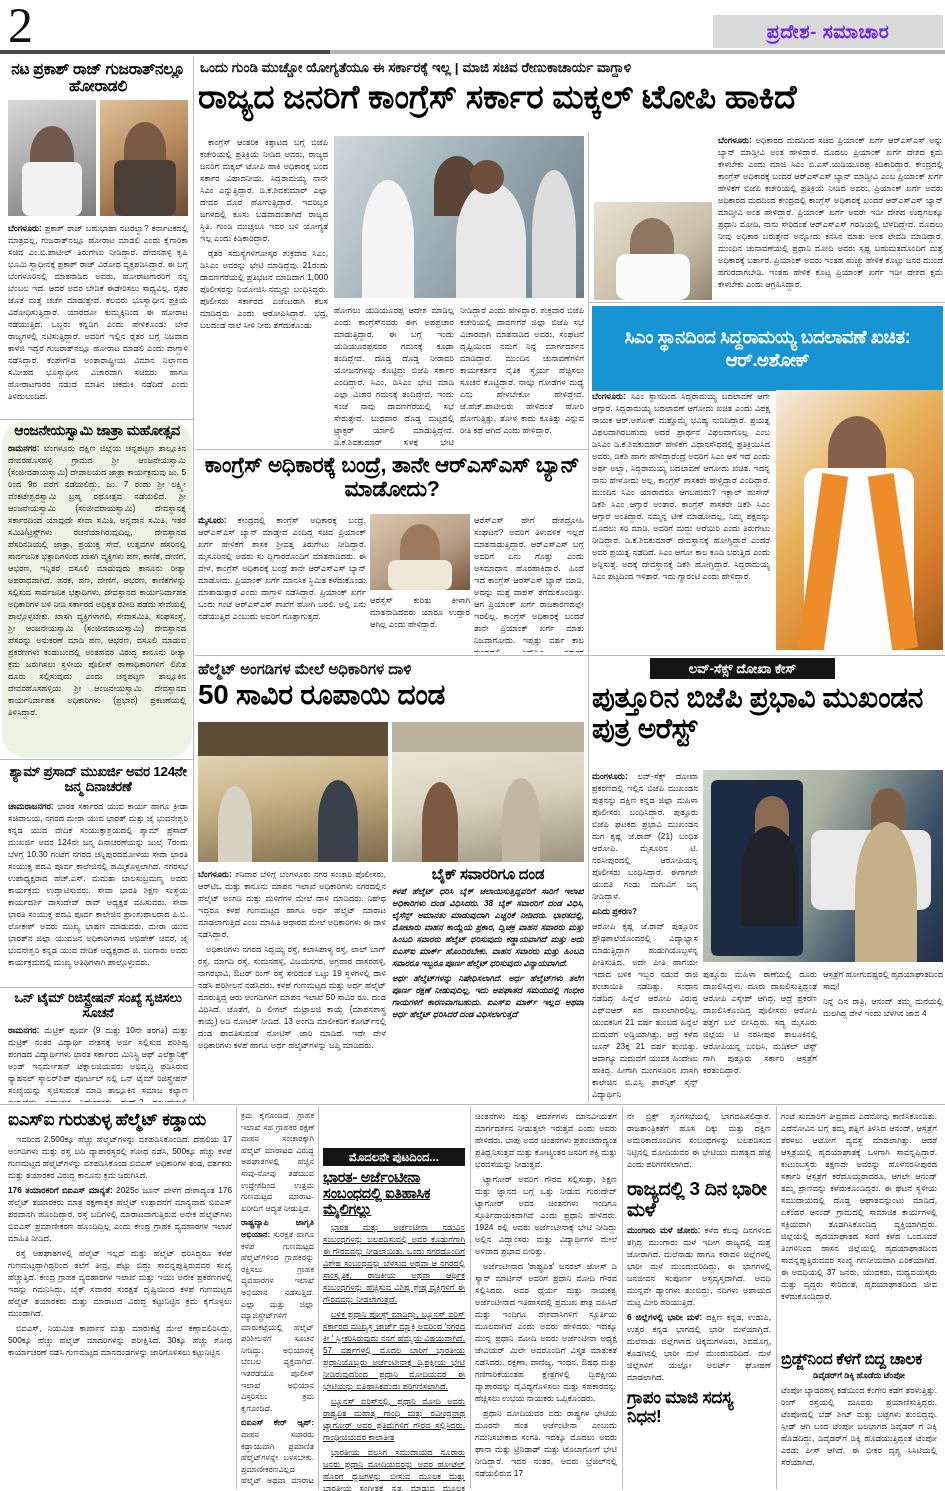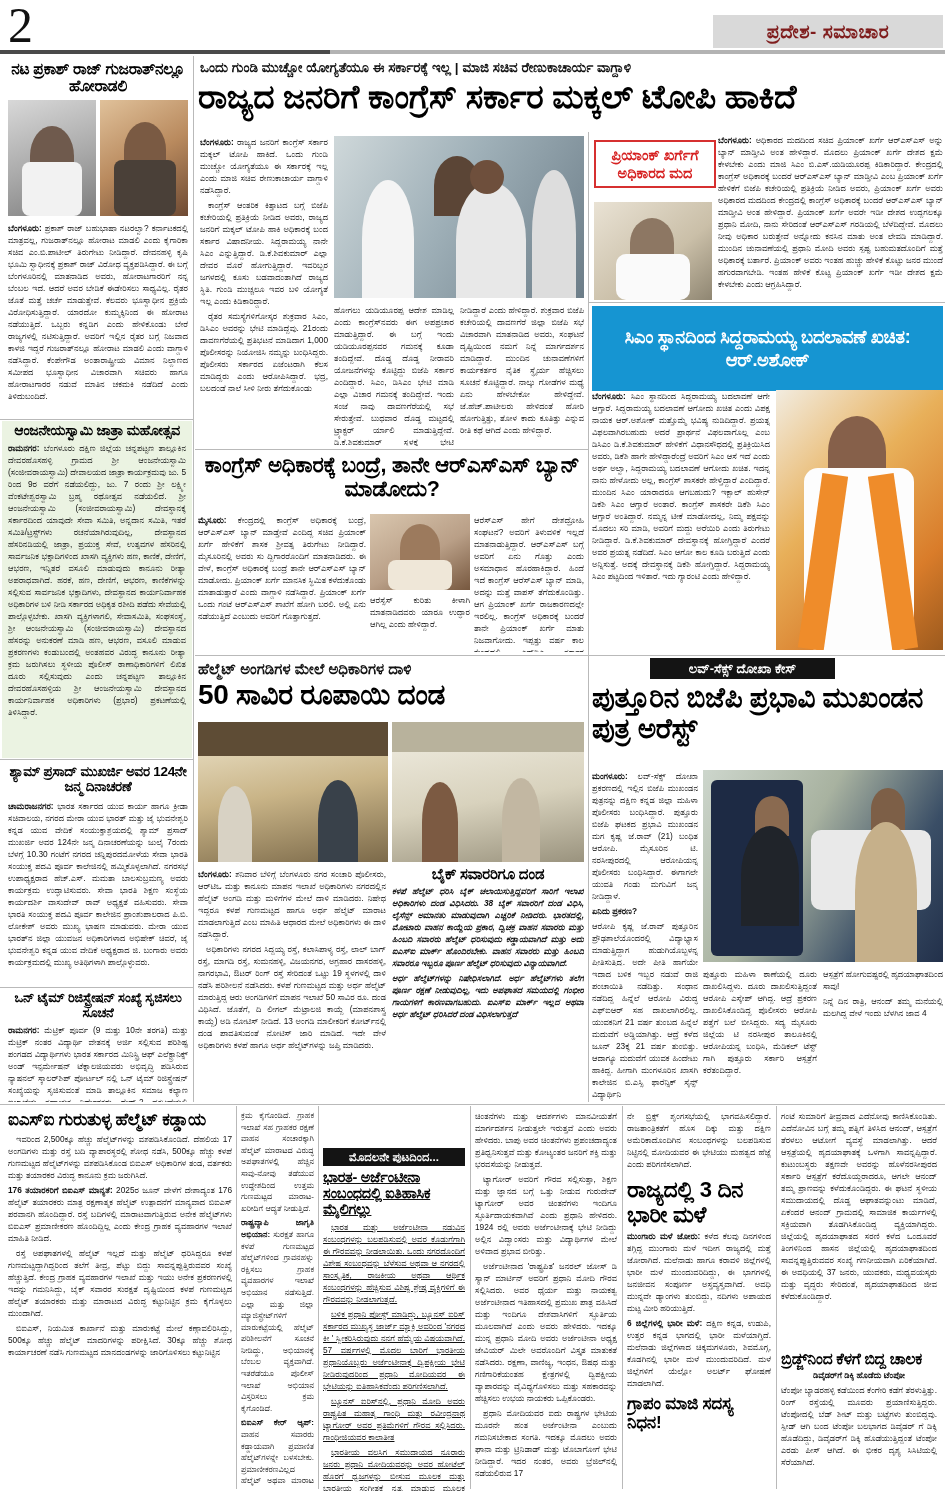--- a/index.html
+++ b/index.html
@@ -16,7 +16,7 @@
   .mast-sep{border-top:1px solid #5a8aa0;margin:1px 10px;}
   .mast-day{font-size:7.5px;color:#222;}
   .mast-date{font-size:8.5px;font-weight:bold;color:#222;}
-  .section-box{background:#d9d9d9;text-align:center;font-size:19px;font-weight:bold;color:#7f1d1d;
+  .section-box{background:#d9d9d9;text-align:center;font-size:19px;font-weight:bold;color:#6d28d9;
                line-height:33px;letter-spacing:0.5px;}
   .hdr-rule-a{background:#4a4a4a;height:4px;}
   .hdr-rule-b{background:#b3b3b3;height:4px;}

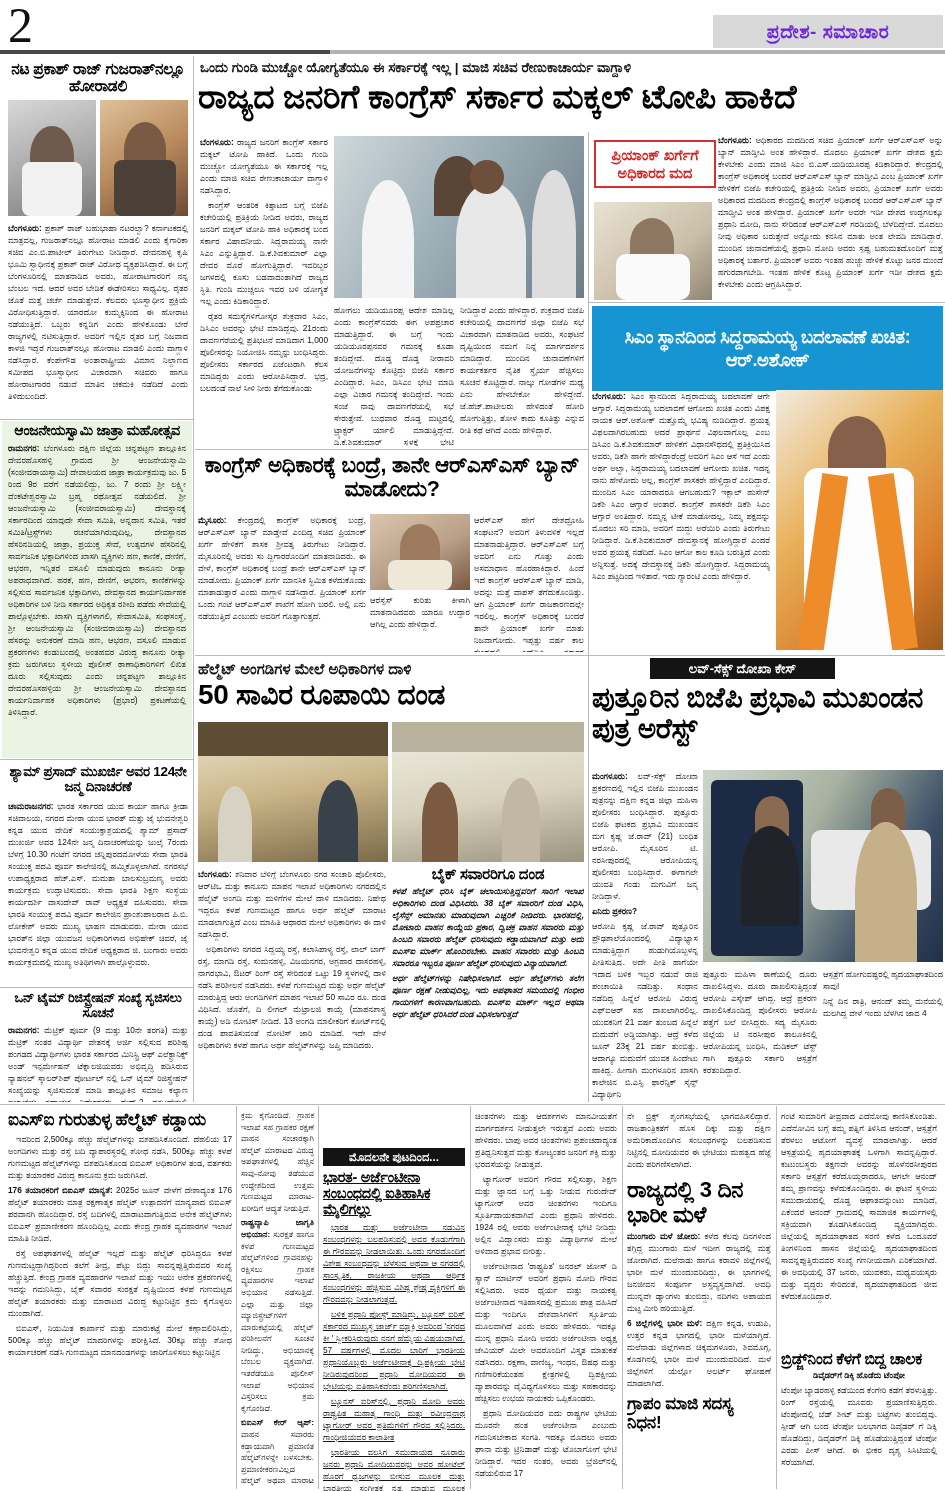--- a/index.html
+++ b/index.html
@@ -109,7 +109,6 @@
   <div class="abs head" style="left:198px;top:79px;width:745px;font-size:33px;">ರಾಜ್ಯದ ಜನರಿಗೆ ಕಾಂಗ್ರೆಸ್ ಸರ್ಕಾರ ಮಕ್ಕಲ್ ಟೋಪಿ ಹಾಕಿದೆ</div>
 
   <div class="abs bodytxt clip" style="left:200px;top:136px;width:128px;height:310px;">
-    <p class="noind"><span class="dl">ಬೆಂಗಳೂರು:</span> <span>ರಾಜ್ಯದ ಜನರಿಗೆ ಕಾಂಗ್ರೆಸ್ ಸರ್ಕಾರ ಮಕ್ಕಲ್ ಟೋಪಿ ಹಾಕಿದೆ. ಒಂದು ಗುಂಡಿ ಮುಚ್ಚೋ ಯೋಗ್ಯತೆಯೂ ಈ ಸರ್ಕಾರಕ್ಕೆ ಇಲ್ಲ ಎಂದು ಮಾಜಿ ಸಚಿವ ರೇಣುಕಾಚಾರ್ಯ ವಾಗ್ದಾಳಿ ನಡೆಸಿದ್ದಾರೆ.</span></p>
     <p>ಕಾಂಗ್ರೆಸ್ ಆಂತರಿಕ ಕಿತ್ತಾಟದ ಬಗ್ಗೆ ಬಿಜೆಪಿ ಕಚೇರಿಯಲ್ಲಿ ಪ್ರತಿಕ್ರಿಯೆ ನೀಡಿದ ಅವರು, ರಾಜ್ಯದ ಜನರಿಗೆ ಮಕ್ಕಲ್ ಟೋಪಿ ಹಾಕಿ ಅಧಿಕಾರಕ್ಕೆ ಬಂದ ಸರ್ಕಾರ ವಿಷಾದನೀಯ. ಸಿದ್ದರಾಮಯ್ಯ ನಾನೇ ಸಿಎಂ ಎನ್ನುತ್ತಿದ್ದಾರೆ. ಡಿ.ಕೆ.ಶಿವಕುಮಾರ್ ಎಲ್ಲಾ ದೇವರ ಮೊರೆ ಹೋಗುತ್ತಿದ್ದಾರೆ. ಇವರಿಬ್ಬರ ಜಗಳದಲ್ಲಿ ಕೂಸು ಬಡವಾದಂತಾಗಿದೆ ರಾಜ್ಯದ ಸ್ಥಿತಿ. ಗುಂಡಿ ಮುಚ್ಚಲೂ ಇವರ ಬಳಿ ಯೋಗ್ಯತೆ ಇಲ್ಲ ಎಂದು ಕಿಡಿಕಾರಿದ್ದಾರೆ.</p>
     <p>ರೈತರ ಸಮಸ್ಯೆಗಳಿಗೋಸ್ಕರ ಶುಕ್ರವಾರ ಸಿಎಂ, ಡಿಸಿಎಂ ಅವರನ್ನು ಭೇಟಿ ಮಾಡಿದ್ದೆವು. 21ರಂದು ದಾವಣಗೆರೆಯಲ್ಲಿ ಪ್ರತಿಭಟನೆ ಮಾಡಿದಾಗ 1,000 ಪೊಲೀಸರನ್ನು ನಿಯೋಜಿಸಿ ನಮ್ಮನ್ನು ಬಂಧಿಸಿದ್ದರು. ಪೊಲೀಸರು ಸರ್ಕಾರದ ಏಜೆಂಟರಾಗಿ ಕೆಲಸ ಮಾಡಿದ್ದರು ಎಂದು ಆರೋಪಿಸಿದ್ದಾರೆ. ಭದ್ರ, ಬಲದಂಡೆ ನಾಲೆ ಸೀಳಿ ನೀರು ತೆಗೆದುಕೊಂಡು</p>
   </div>

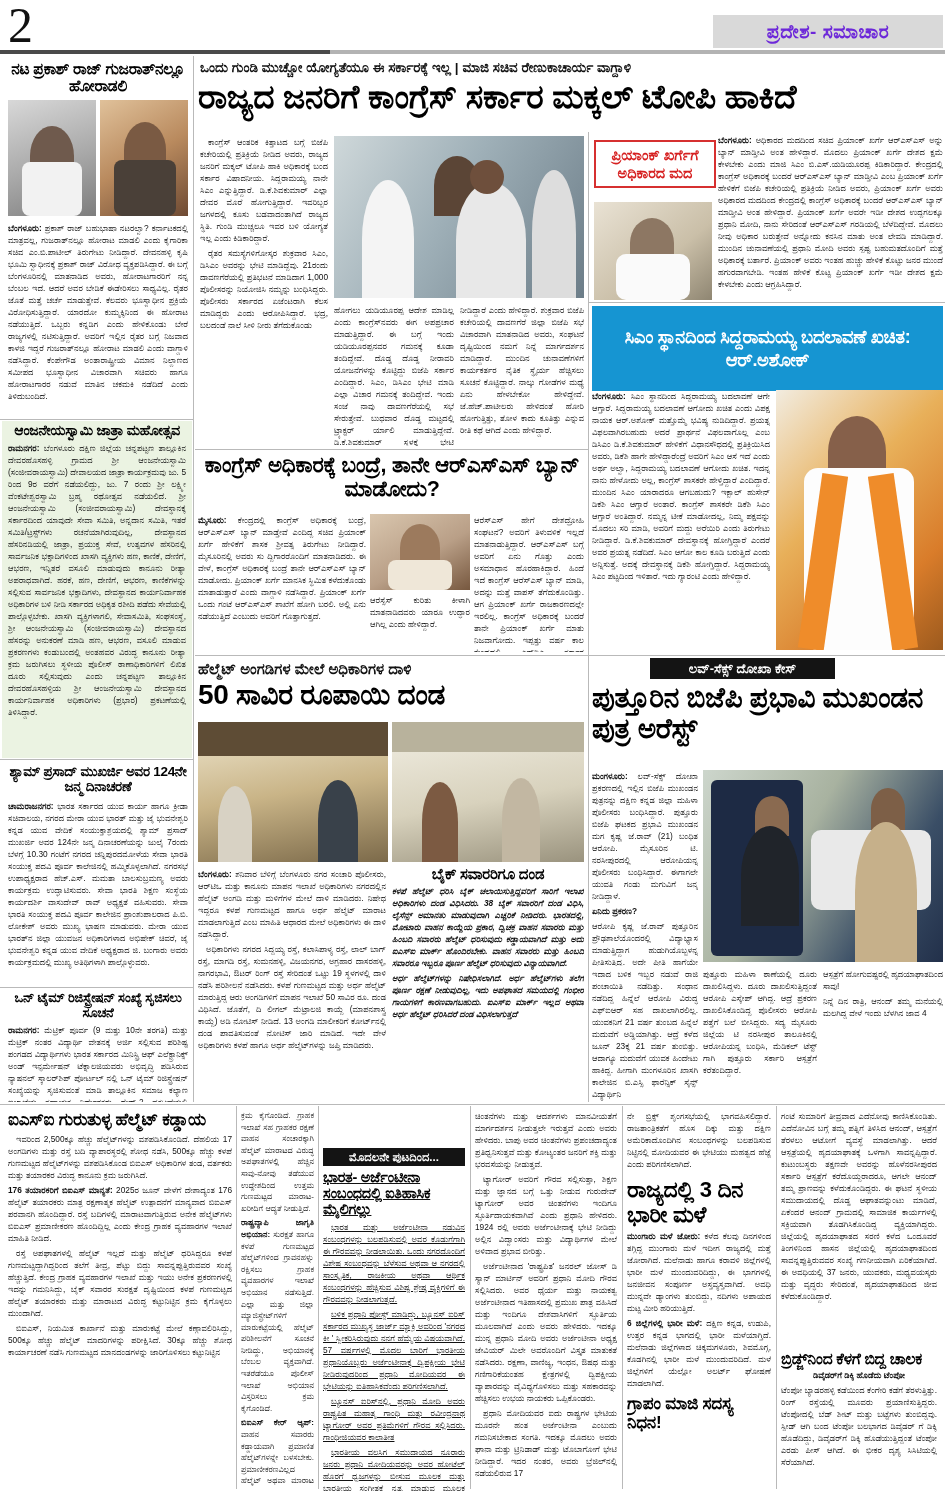--- a/index.html
+++ b/index.html
@@ -126,7 +126,6 @@
     <p class="noind">ನೀಡಿದ್ದಾರೆ ಎಂದು ಹೇಳಿದ್ದಾರೆ. ಶುಕ್ರವಾರ ಬಿಜೆಪಿ ಕಚೇರಿಯಲ್ಲಿ ದಾವಣಗೆರೆ ಜಿಲ್ಲಾ ಬಿಜೆಪಿ ಸಭೆ ವಿಚಾರವಾಗಿ ಮಾತನಾಡಿದ ಅವರು, ಸಂಘಟನೆ ದೃಷ್ಟಿಯಿಂದ ನಮಗೆ ನಿನ್ನೆ ಮಾರ್ಗದರ್ಶನ ಮಾಡಿದ್ದಾರೆ. ಮುಂದಿನ ಚುನಾವಣೆಗಳಿಗೆ ಕಾರ್ಯಕರ್ತರ ನೈತಿಕ ಸ್ಥೈರ್ಯ ಹೆಚ್ಚಿಸಲು ಸೂಚನೆ ಕೊಟ್ಟಿದ್ದಾರೆ. ನಾಲ್ಕು ಗೋಡೆಗಳ ಮಧ್ಯೆ ಏನು ಹೇಳಬೇಕೋ ಹೇಳಿದ್ದೇವೆ. ಜೆ.ಹೆಚ್.ಪಾಟೀಲರು ಹೇಳಿದಂತೆ ಹೋರಿ ಹೋಗುತ್ತಿತ್ತು, ತೋಳ ಕಾದು ಕೂತಿತ್ತು ಎನ್ನುವ ರೀತಿ ಕಥೆ ಆಗಿದೆ ಎಂದು ಹೇಳಿದ್ದಾರೆ.</p>
   </div>
 
-  <div class="abs redbox" style="left:594px;top:140px;width:114px;">ಪ್ರಿಯಾಂಕ್ ಖರ್ಗೆಗೆ ಅಧಿಕಾರದ ಮದ</div>
   <div class="ph ph-bsy" style="left:594px;top:202px;width:118px;height:98px;">
     <div class="figure" style="left:36px;top:16px;width:44px;height:50px;background:#8d7763;"></div>
     <div class="figure" style="left:22px;top:52px;width:74px;height:46px;background:#fafafa;border-radius:10px;"></div>

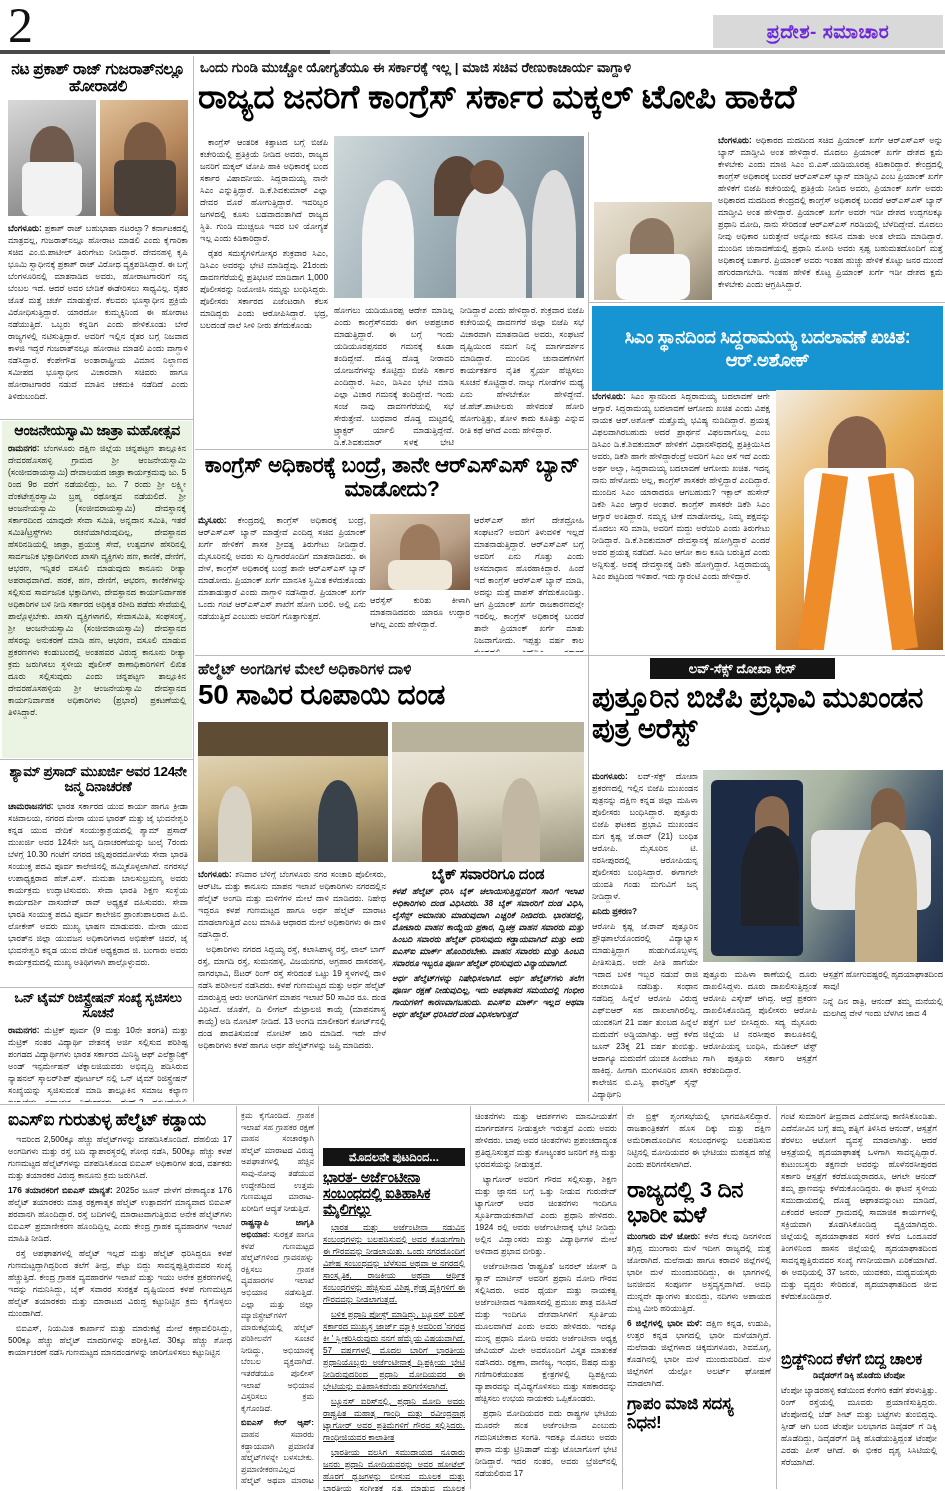--- a/index.html
+++ b/index.html
@@ -39,7 +39,7 @@
   .bluebox{background:#1695d2;color:#fff;font-weight:800;text-align:center;
            font-size:18px;line-height:1.25;padding:20px 4px;letter-spacing:-0.3px;}
   .blacktag{background:#141414;color:#fff;font-weight:bold;text-align:center;}
-  .greenwrap{background:#ebf3e2;}
+  .greenwrap{background:#ebf3e2;border-radius:24px;}
   
   .ph{position:absolute;overflow:hidden;background:#b5b5b5;}
   .ph:after{content:"";position:absolute;inset:0;}

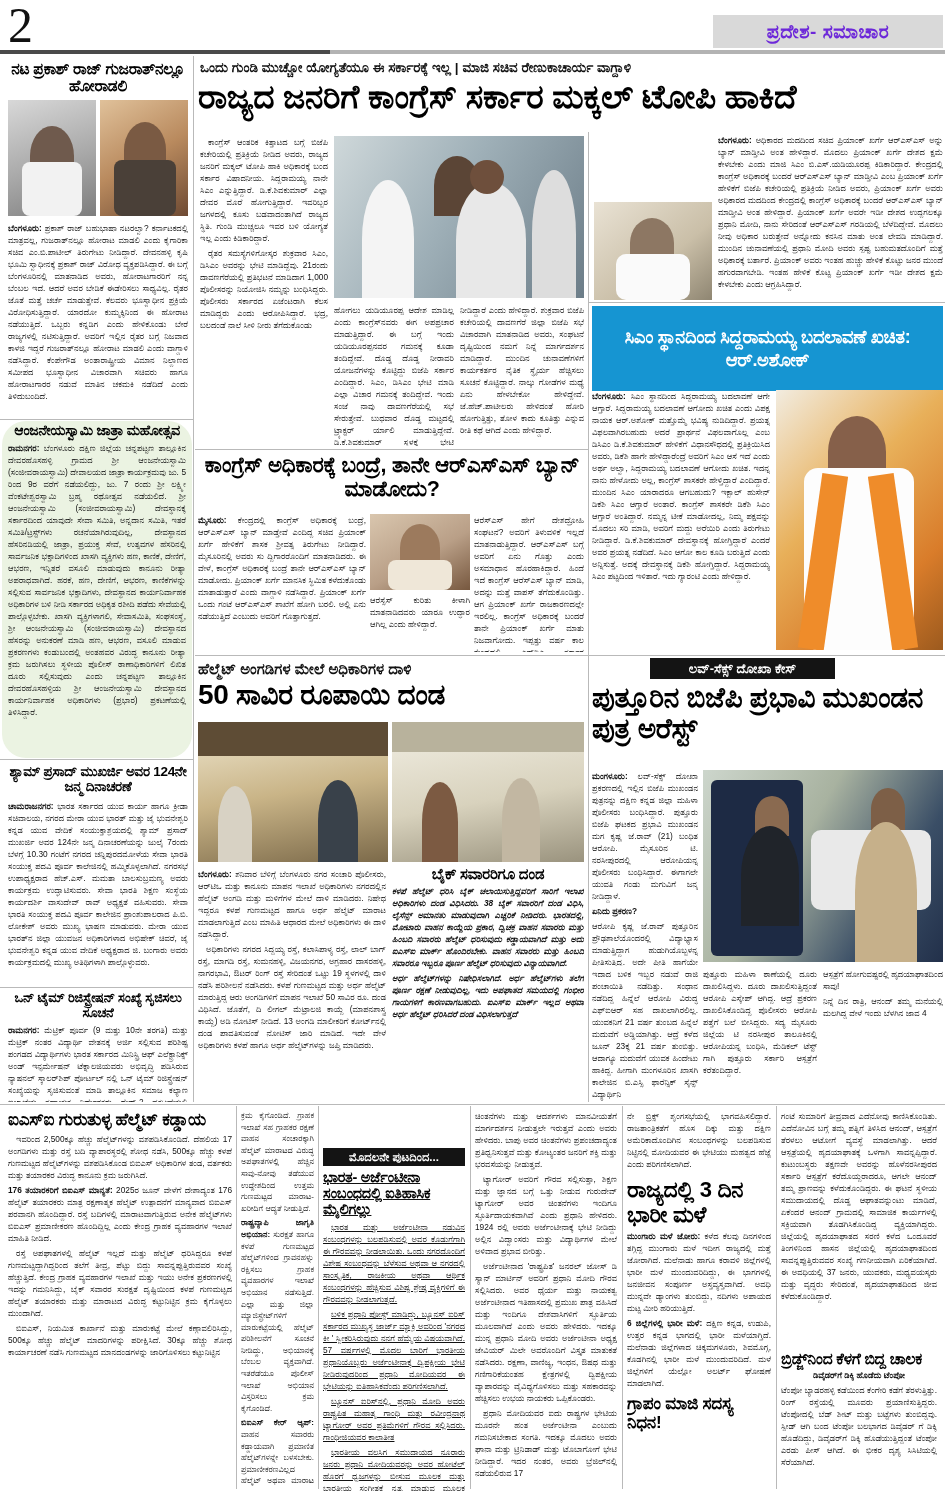--- a/index.html
+++ b/index.html
@@ -254,7 +254,7 @@
     <div class="bodytxt" style="height:66px;">
       <p class="noind">ನೇ ಬ್ರಿಕ್ಸ್ ಶೃಂಗಸಭೆಯಲ್ಲಿ ಭಾಗವಹಿಸಲಿದ್ದಾರೆ. ರಾಜತಾಂತ್ರಿಕತೆಗೆ ಹೊಸ ದಿಕ್ಕು ಮತ್ತು ದಕ್ಷಿಣ ಅಮೆರಿಕಾದೊಂದಿಗಿನ ಸಂಬಂಧಗಳನ್ನು ಬಲಪಡಿಸುವ ನಿಟ್ಟಿನಲ್ಲಿ ಮೋದಿಯವರ ಈ ಭೇಟಿಯು ಮಹತ್ವದ ಹೆಜ್ಜೆ ಎಂದು ಪರಿಗಣಿಸಲಾಗಿದೆ.</p>
     </div>
-    <div class="head" style="font-size:22px;margin-top:2px;">ರಾಜ್ಯದಲ್ಲಿ 3 ದಿನ ಭಾರೀ ಮಳೆ</div>
+    <div class="head" style="font-size:19px;margin-top:2px;">ರಾಜ್ಯದಲ್ಲಿ 3 ದಿನ ಭಾರೀ ಮಳೆ</div>
     <div class="bodytxt" style="margin-top:3px;">
       <p class="noind"><span class="lead">ಮುಂಗಾರು ಮಳೆ ಜೋರು:</span> <span>ಕಳೆದ ಕೆಲವು ದಿನಗಳಿಂದ ತಗ್ಗಿದ್ದ ಮುಂಗಾರು ಮಳೆ ಇದೀಗ ರಾಜ್ಯದಲ್ಲಿ ಮತ್ತೆ ಜೋರಾಗಿದೆ. ಮಲೆನಾಡು ಹಾಗೂ ಕರಾವಳಿ ಜಿಲ್ಲೆಗಳಲ್ಲಿ ಭಾರೀ ಮಳೆ ಮುಂದುವರಿದಿದ್ದು, ಈ ಭಾಗಗಳಲ್ಲಿ ಜನಜೀವನ ಸಂಪೂರ್ಣ ಅಸ್ತವ್ಯಸ್ತವಾಗಿದೆ. ಅವಧಿ ಮುನ್ನವೇ ಡ್ಯಾಂಗಳು ತುಂಬಿದ್ದು, ನದಿಗಳು ಅಪಾಯದ ಮಟ್ಟ ಮೀರಿ ಹರಿಯುತ್ತಿದೆ.</span></p>
       <p class="noind"><span class="lead">6 ಜಿಲ್ಲೆಗಳಲ್ಲಿ ಭಾರೀ ಮಳೆ:</span> <span>ದಕ್ಷಿಣ ಕನ್ನಡ, ಉಡುಪಿ, ಉತ್ತರ ಕನ್ನಡ ಭಾಗದಲ್ಲಿ ಭಾರೀ ಮಳೆಯಾಗ್ತಿದೆ. ಮಲೆನಾಡು ಜಿಲ್ಲೆಗಳಾದ ಚಿಕ್ಕಮಗಳೂರು, ಶಿವಮೊಗ್ಗ, ಕೊಡಗಿನಲ್ಲಿ ಭಾರೀ ಮಳೆ ಮುಂದುವರಿದಿದೆ. ಮಳೆ ಜಿಲ್ಲೆಗಳಿಗೆ ಯೆಲ್ಲೋ ಅಲರ್ಟ್ ಘೋಷಣೆ ಮಾಡಲಾಗಿದೆ.</span></p>

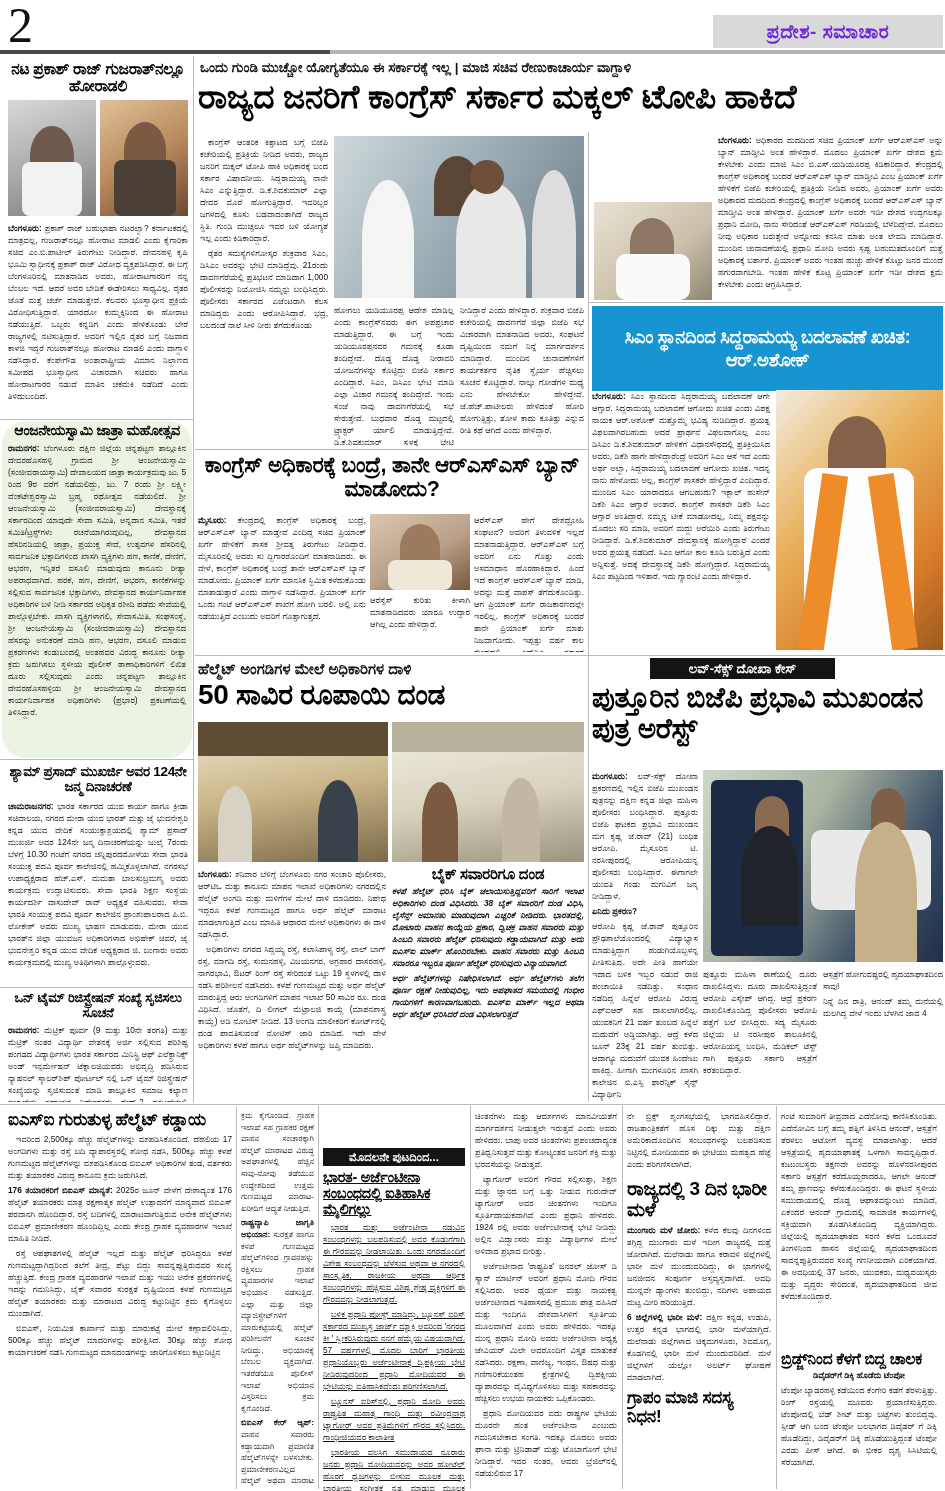--- a/index.html
+++ b/index.html
@@ -228,7 +228,7 @@
 
   <div class="abs bodytxt clip" style="left:241px;top:1110px;width:73px;height:379px;font-size:8px;">
     <p class="noind">ಕ್ರಮ ಕೈಗೊಂಡಿದೆ. ಗ್ರಾಹಕ ಇಲಾಖೆ ಸಹ ಗ್ರಾಹಕರ ರಕ್ಷಣೆ ವಾಹನ ಸಂಚಾರಕ್ಕಾಗಿ ಹೆಲ್ಮೆಟ್ ಮಾರಾಟದ ವಿರುದ್ಧ ಅಪಘಾತಗಳಲ್ಲಿ ಹೆಚ್ಚಿನ ಸಾವು-ನೋವು ತಡೆಯುವ ಉದ್ದೇಶದಿಂದ ಉತ್ತಮ ಗುಣಮಟ್ಟದ ಮಾರಾಟ-ಖರೀದಿಗೆ ಆದ್ಯತೆ ನೀಡುತ್ತಿದೆ.</p>
-    <p class="noind"><span class="lead">ರಾಷ್ಟ್ರವ್ಯಾಪಿ ಜಾಗೃತಿ ಅಭಿಯಾನ:</span> <span>ಸುರಕ್ಷತೆ ಹಾಗೂ ಕಳಪೆ ಗುಣಮಟ್ಟದ ಹೆಲ್ಮೆಟ್‌ಗಳಿಂದ ಗ್ರಾವನಹಳ್ನು ರಕ್ಷಿಸಲು ಗ್ರಾಹಕ ವ್ಯವಹಾರಗಳ ಇಲಾಖೆ ಅಭಿಯಾನ ನಡೆಸುತ್ತಿದೆ. ಎಲ್ಲಾ ಮತ್ತು ಜಿಲ್ಲಾ ಮ್ಯಾಜಿಸ್ಟ್ರೇಟ್‌ಗಳಿಗೆ ಮಾರುಕಟ್ಟೆಯಲ್ಲಿ ಹೆಲ್ಮೆಟ್ ಪರಿಶೀಲನೆಗೆ ಸೂಚನೆ ನೀಡಿದ್ದು, ಅಭಿಯಾನಕ್ಕೆ ಬೆಂಬಲ ವ್ಯಕ್ತವಾಗಿದೆ. ಇತರೆಡೆಯೂ ಪೊಲೀಸ್ ಇಲಾಖೆ ಅಭಿಯಾನ ವಿಸ್ತರಿಸಲು ಕ್ರಮ ಕೈಗೊಂಡಿದೆ.</span></p>
+    <p class="noind"><span class="lead">ರಾಷ್ಟ್ರವ್ಯಾಪಿ ಜಾಗೃತಿ ಅಭಿಯಾನ:</span> <span>ಸುರಕ್ಷತೆ ಹಾಗೂ ಕಳಪೆ ಗುಣಮಟ್ಟದ ಹೆಲ್ಮೆಟ್‌ಗಳಿಂದ ಗ್ರಾಹಕರನ್ನು ರಕ್ಷಿಸಲು ಗ್ರಾಹಕ ವ್ಯವಹಾರಗಳ ಇಲಾಖೆ ಅಭಿಯಾನ ನಡೆಸುತ್ತಿದೆ. ಎಲ್ಲಾ ಮತ್ತು ಜಿಲ್ಲಾ ಮ್ಯಾಜಿಸ್ಟ್ರೇಟ್‌ಗಳಿಗೆ ಮಾರುಕಟ್ಟೆಯಲ್ಲಿ ಹೆಲ್ಮೆಟ್ ಪರಿಶೀಲನೆಗೆ ಸೂಚನೆ ನೀಡಿದ್ದು, ಅಭಿಯಾನಕ್ಕೆ ಬೆಂಬಲ ವ್ಯಕ್ತವಾಗಿದೆ. ಇತರೆಡೆಯೂ ಪೊಲೀಸ್ ಇಲಾಖೆ ಅಭಿಯಾನ ವಿಸ್ತರಿಸಲು ಕ್ರಮ ಕೈಗೊಂಡಿದೆ.</span></p>
     <p class="noind"><span class="lead">ಬಿಐಎಸ್ ಕೇರ್ ಆ್ಯಪ್:</span> <span>ವಾಹನ ಸವಾರರು ಕಡ್ಡಾಯವಾಗಿ ಪ್ರಮಾಣಿತ ಹೆಲ್ಮೆಟ್‌ಗಳನ್ನೇ ಬಳಸಬೇಕು. ಪ್ರಮಾಣೀಕರಣವಿಲ್ಲದ ಹೆಲ್ಮೆಟ್ ಅಥವಾ ಮಾರಾಟ ಕಂಡುಬಂದರೆ ಗ್ರಾಹಕ ವ್ಯವಹಾರಗಳ ಇಲಾಖೆ ಅಥವಾ ಬಿಐಎಸ್‌ಗೆ ದೂರು ನೀಡಬೇಕು. ಇದಕ್ಕಾಗಿ 'ಬಿಐಎಸ್ ಕ್ವಾಲಿಟಿ ಕನೆಕ್ಟ್' ಮತ್ತು 'ಬಿಐಎಸ್ ಪೋರ್ಟಲ್'ನಲ್ಲಿ ದೂರು ದಾಖಲಿಸಲು ಅವಕಾಶ ಕಲ್ಪಿಸಿದೆ. ಗ್ರಾಹಕರ ಜಾಗೃತಿಗಾಗಿ ಬಿಐಎಸ್ 'ಮನಕ್ ಮಿತ್ರ' ಅಭಿಯಾನ ಸಹ ಆಯೋಜಿಸಿದ್ದು, ಸ್ವಯಂ ಸೇವಕರು ಹೆಲ್ಮೆಟ್ ಕಡ್ಡಾಯ ಪ್ರಮಾಣೀಕರಣ ಬಗ್ಗೆ ಮಾಹಿತಿ ಒದಗಿಸುತ್ತಾರೆ ಎಂದಿದೆ.</span></p>
   </div>
 

